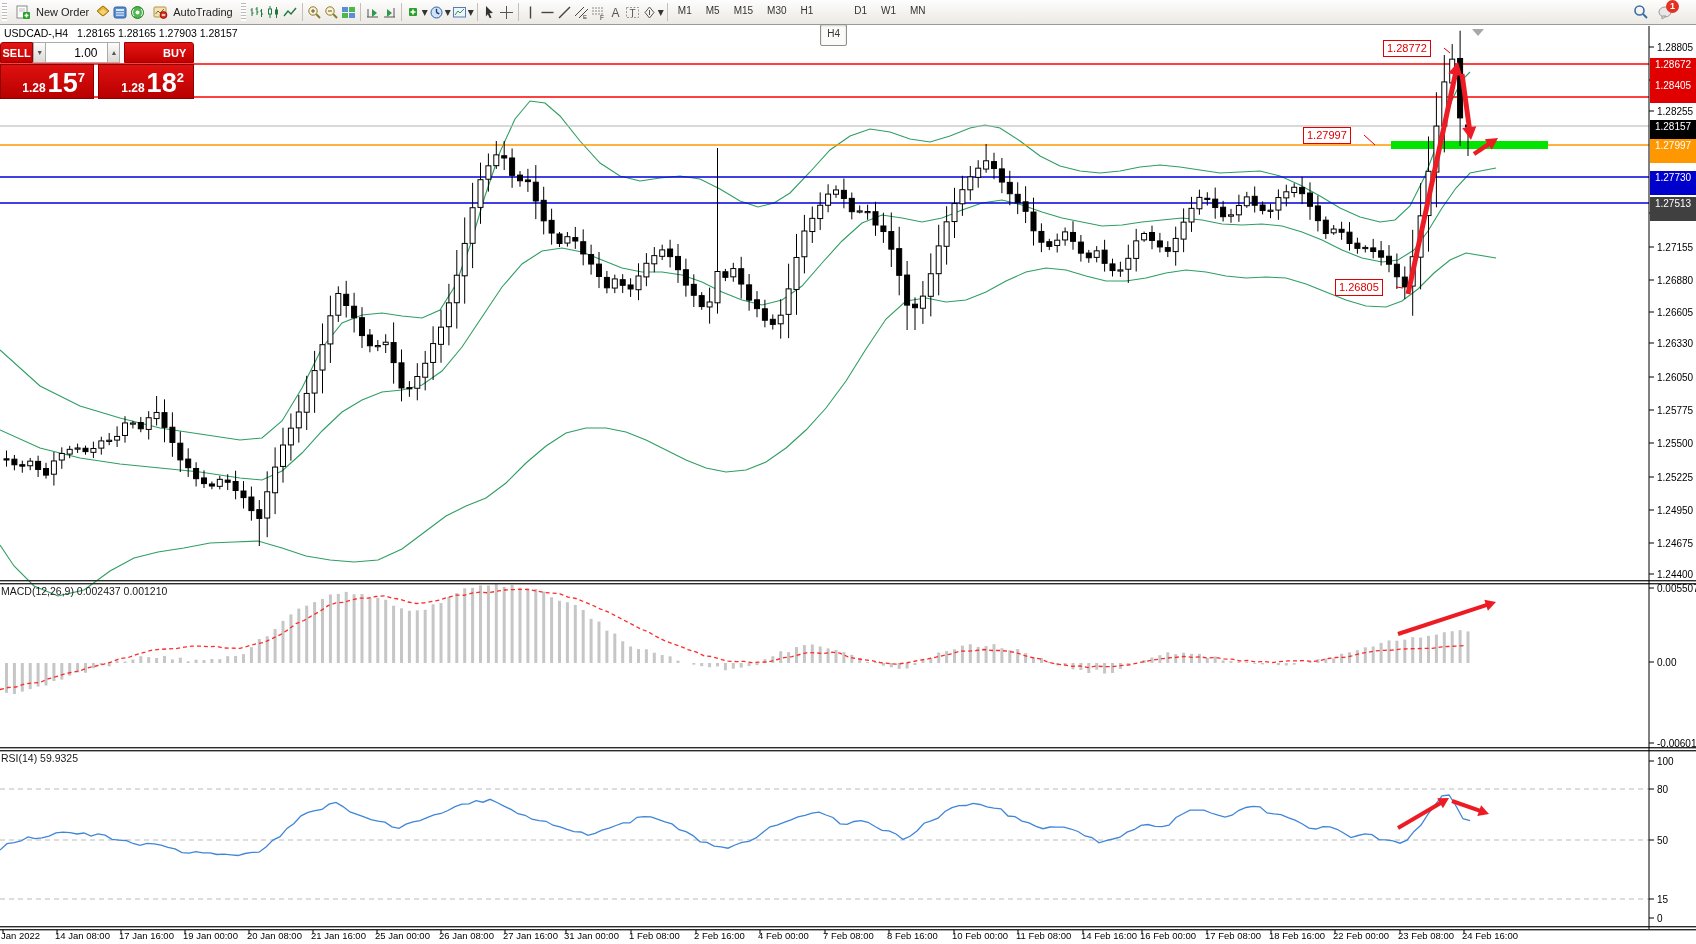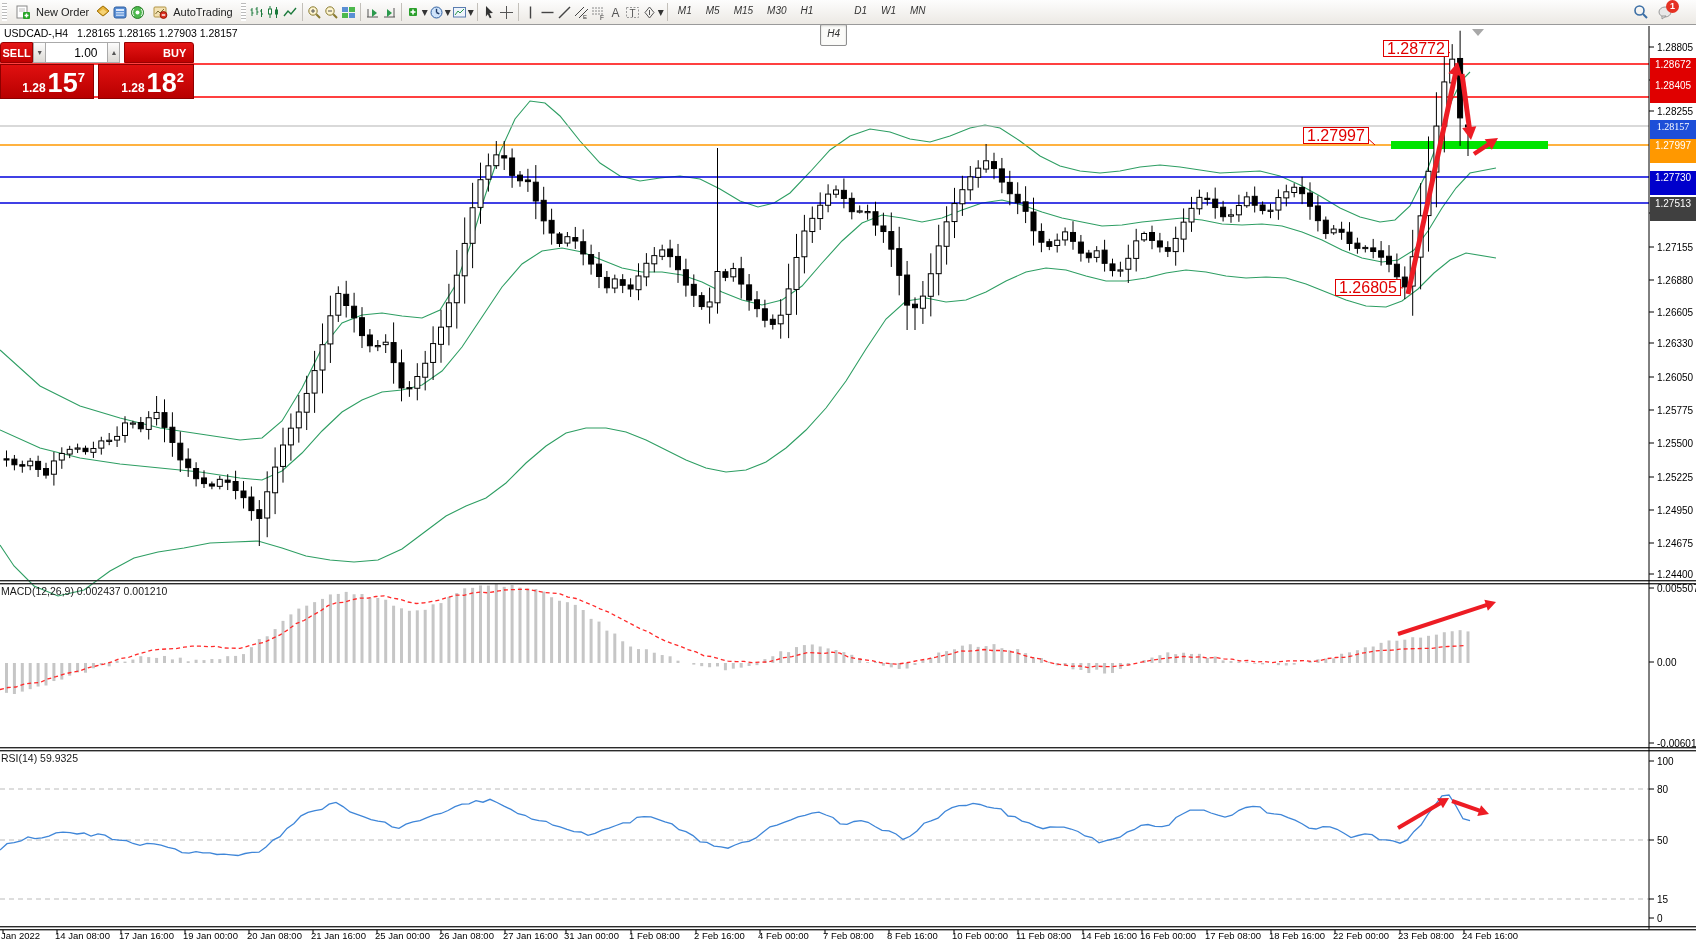--- a/index.html
+++ b/index.html
@@ -14,7 +14,7 @@
   .ico{width:17px;height:17px;display:flex;align-items:center;justify-content:center;font-size:12px;}
   .tsep{width:1px;height:18px;background:#c3c0ba;margin:0 3px;}
   .thandle{width:5px;height:18px;margin:0 2px;background:repeating-linear-gradient(#bbb 0 1px,#fff 1px 3px);}
-  .tfbtn{padding:2px 6px;height:16px;line-height:14px;font-size:10px;color:#333;border:1px solid transparent;border-radius:2px;font-style:italic;}
+  .tfbtn{padding:2px 6px;height:16px;line-height:14px;font-size:10px;color:#333;border:1px solid transparent;border-radius:2px;}
   .tfbtn.active{background:#fbfbf9;border:1px solid #8f8f8f;box-shadow:inset 0 1px 2px rgba(0,0,0,.18);margin-top:46px;}
   .badge{position:absolute;right:-5px;top:-4px;width:13px;height:13px;border-radius:50%;background:#e53123;
          color:#fff;font-size:9px;font-weight:bold;display:flex;align-items:center;justify-content:center;}

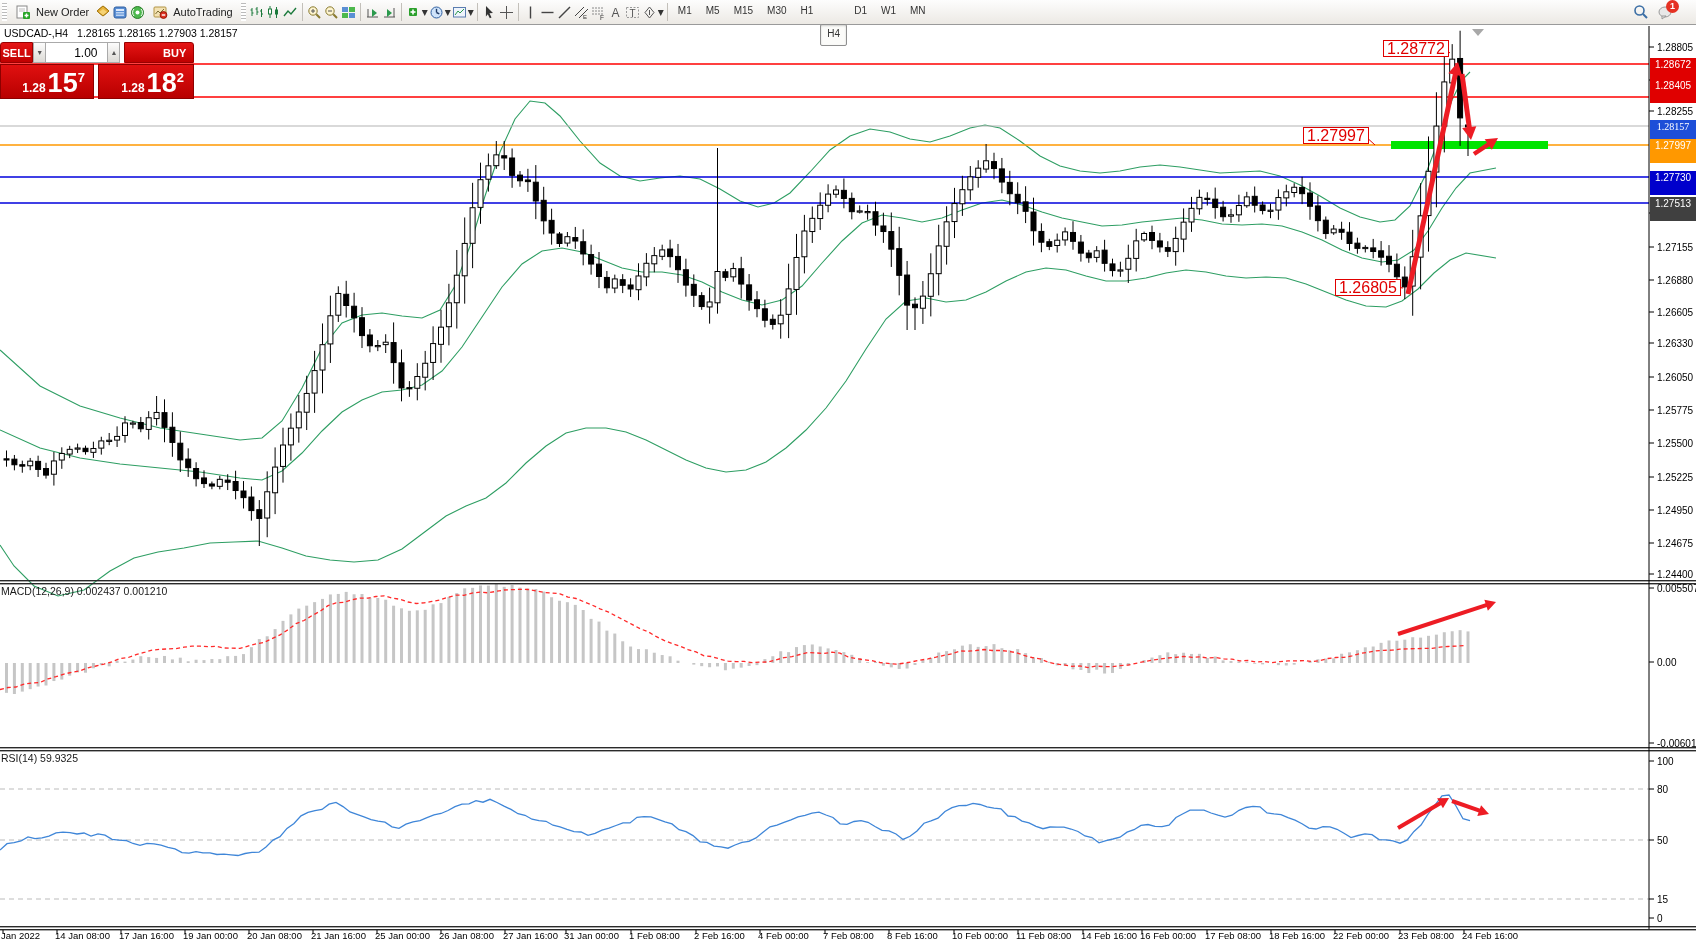--- a/index.html
+++ b/index.html
@@ -23,7 +23,7 @@
   .ohlc{position:absolute;left:4px;top:27px;font-size:10.5px;color:#000;z-index:20;}
   .indlabel{position:absolute;font-size:10.5px;color:#1a1a1a;z-index:20;}
   .plabel{position:absolute;height:15px;line-height:15px;padding:0 3px;background:#fff;border:1px solid #e00000;
-          color:#e00000;font-size:16px;z-index:22;}
+          color:#e00000;font-size:11px;z-index:22;}
   .axbox{position:absolute;left:1650px;width:46px;height:24px;line-height:13px;text-align:center;
          color:#fff;font-size:10px;z-index:21;}
   

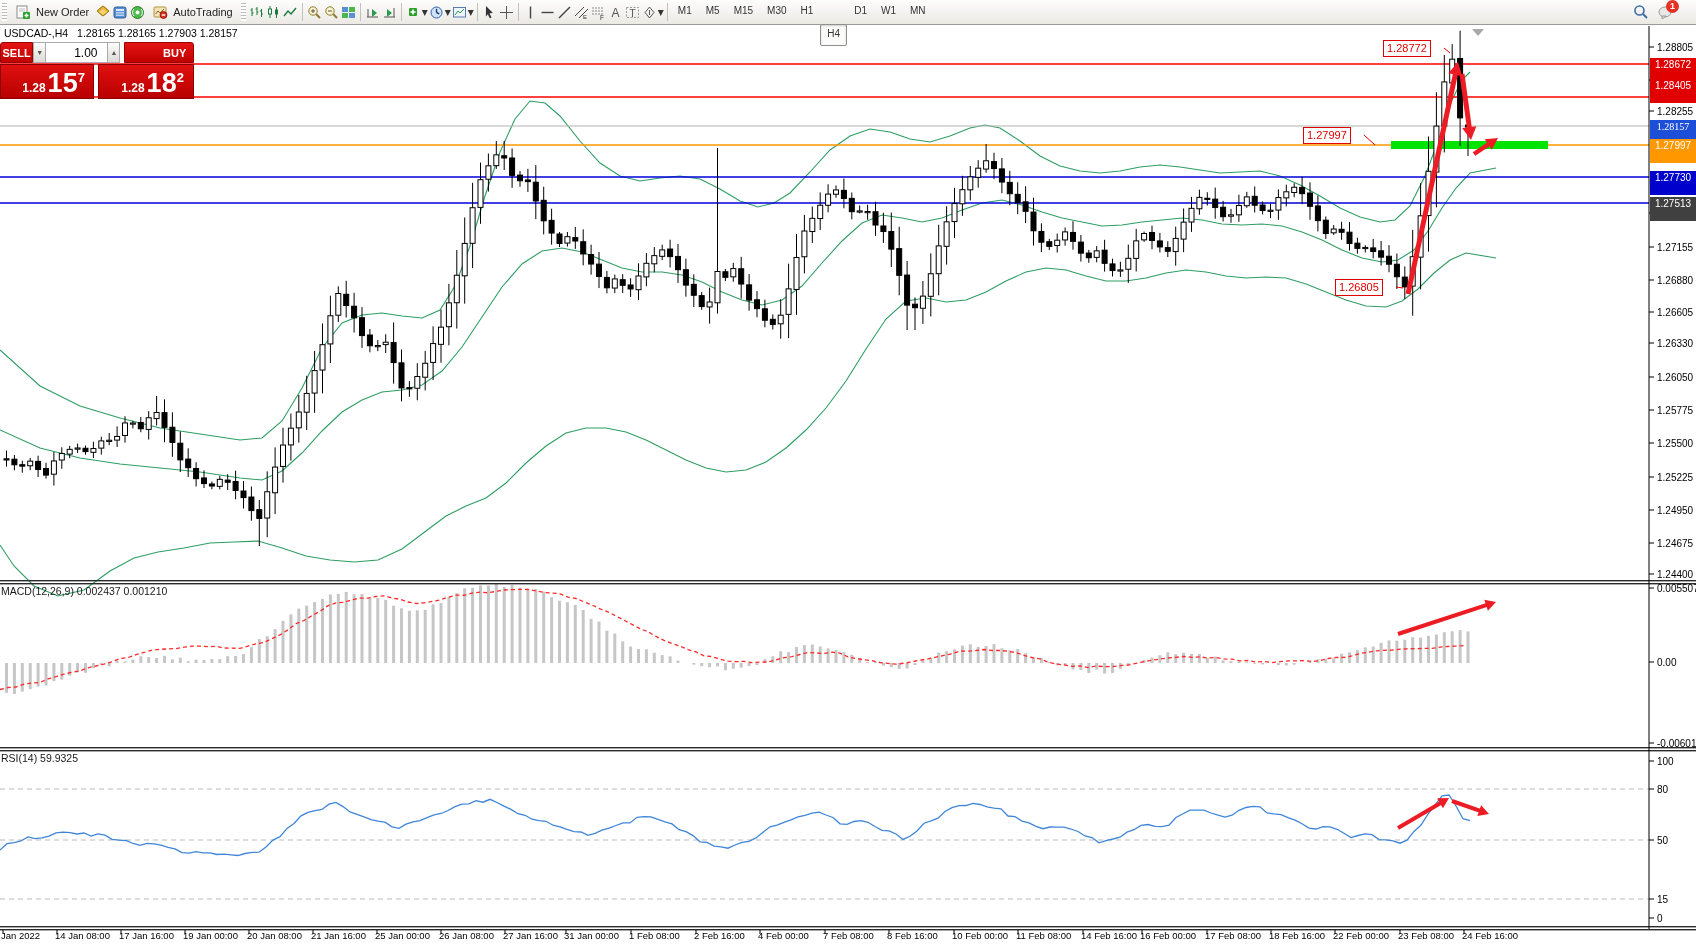--- a/index.html
+++ b/index.html
@@ -1025,7 +1025,7 @@
   <div id="overlay-labels">
       <div class="axbox" style="top: 57.5px; background: rgb(224, 0, 0);">1.28672</div>
       <div class="axbox" style="top: 79px; background: rgb(224, 0, 0);">1.28405</div>
-      <div class="axbox" style="top: 119.5px; background: #1d4ed8; font-family: Liberation Serif, serif;">1.28157</div>
+      <div class="axbox" style="top: 119.5px; background: #000000;">1.28157</div>
       <div class="axbox" style="top: 138.5px; background: rgb(255, 152, 0);">1.27997</div>
       <div class="axbox" style="top: 170.5px; background: rgb(0, 0, 204);">1.27730</div>
       <div class="axbox" style="top: 196.5px; background: #404040;">1.27513</div>

